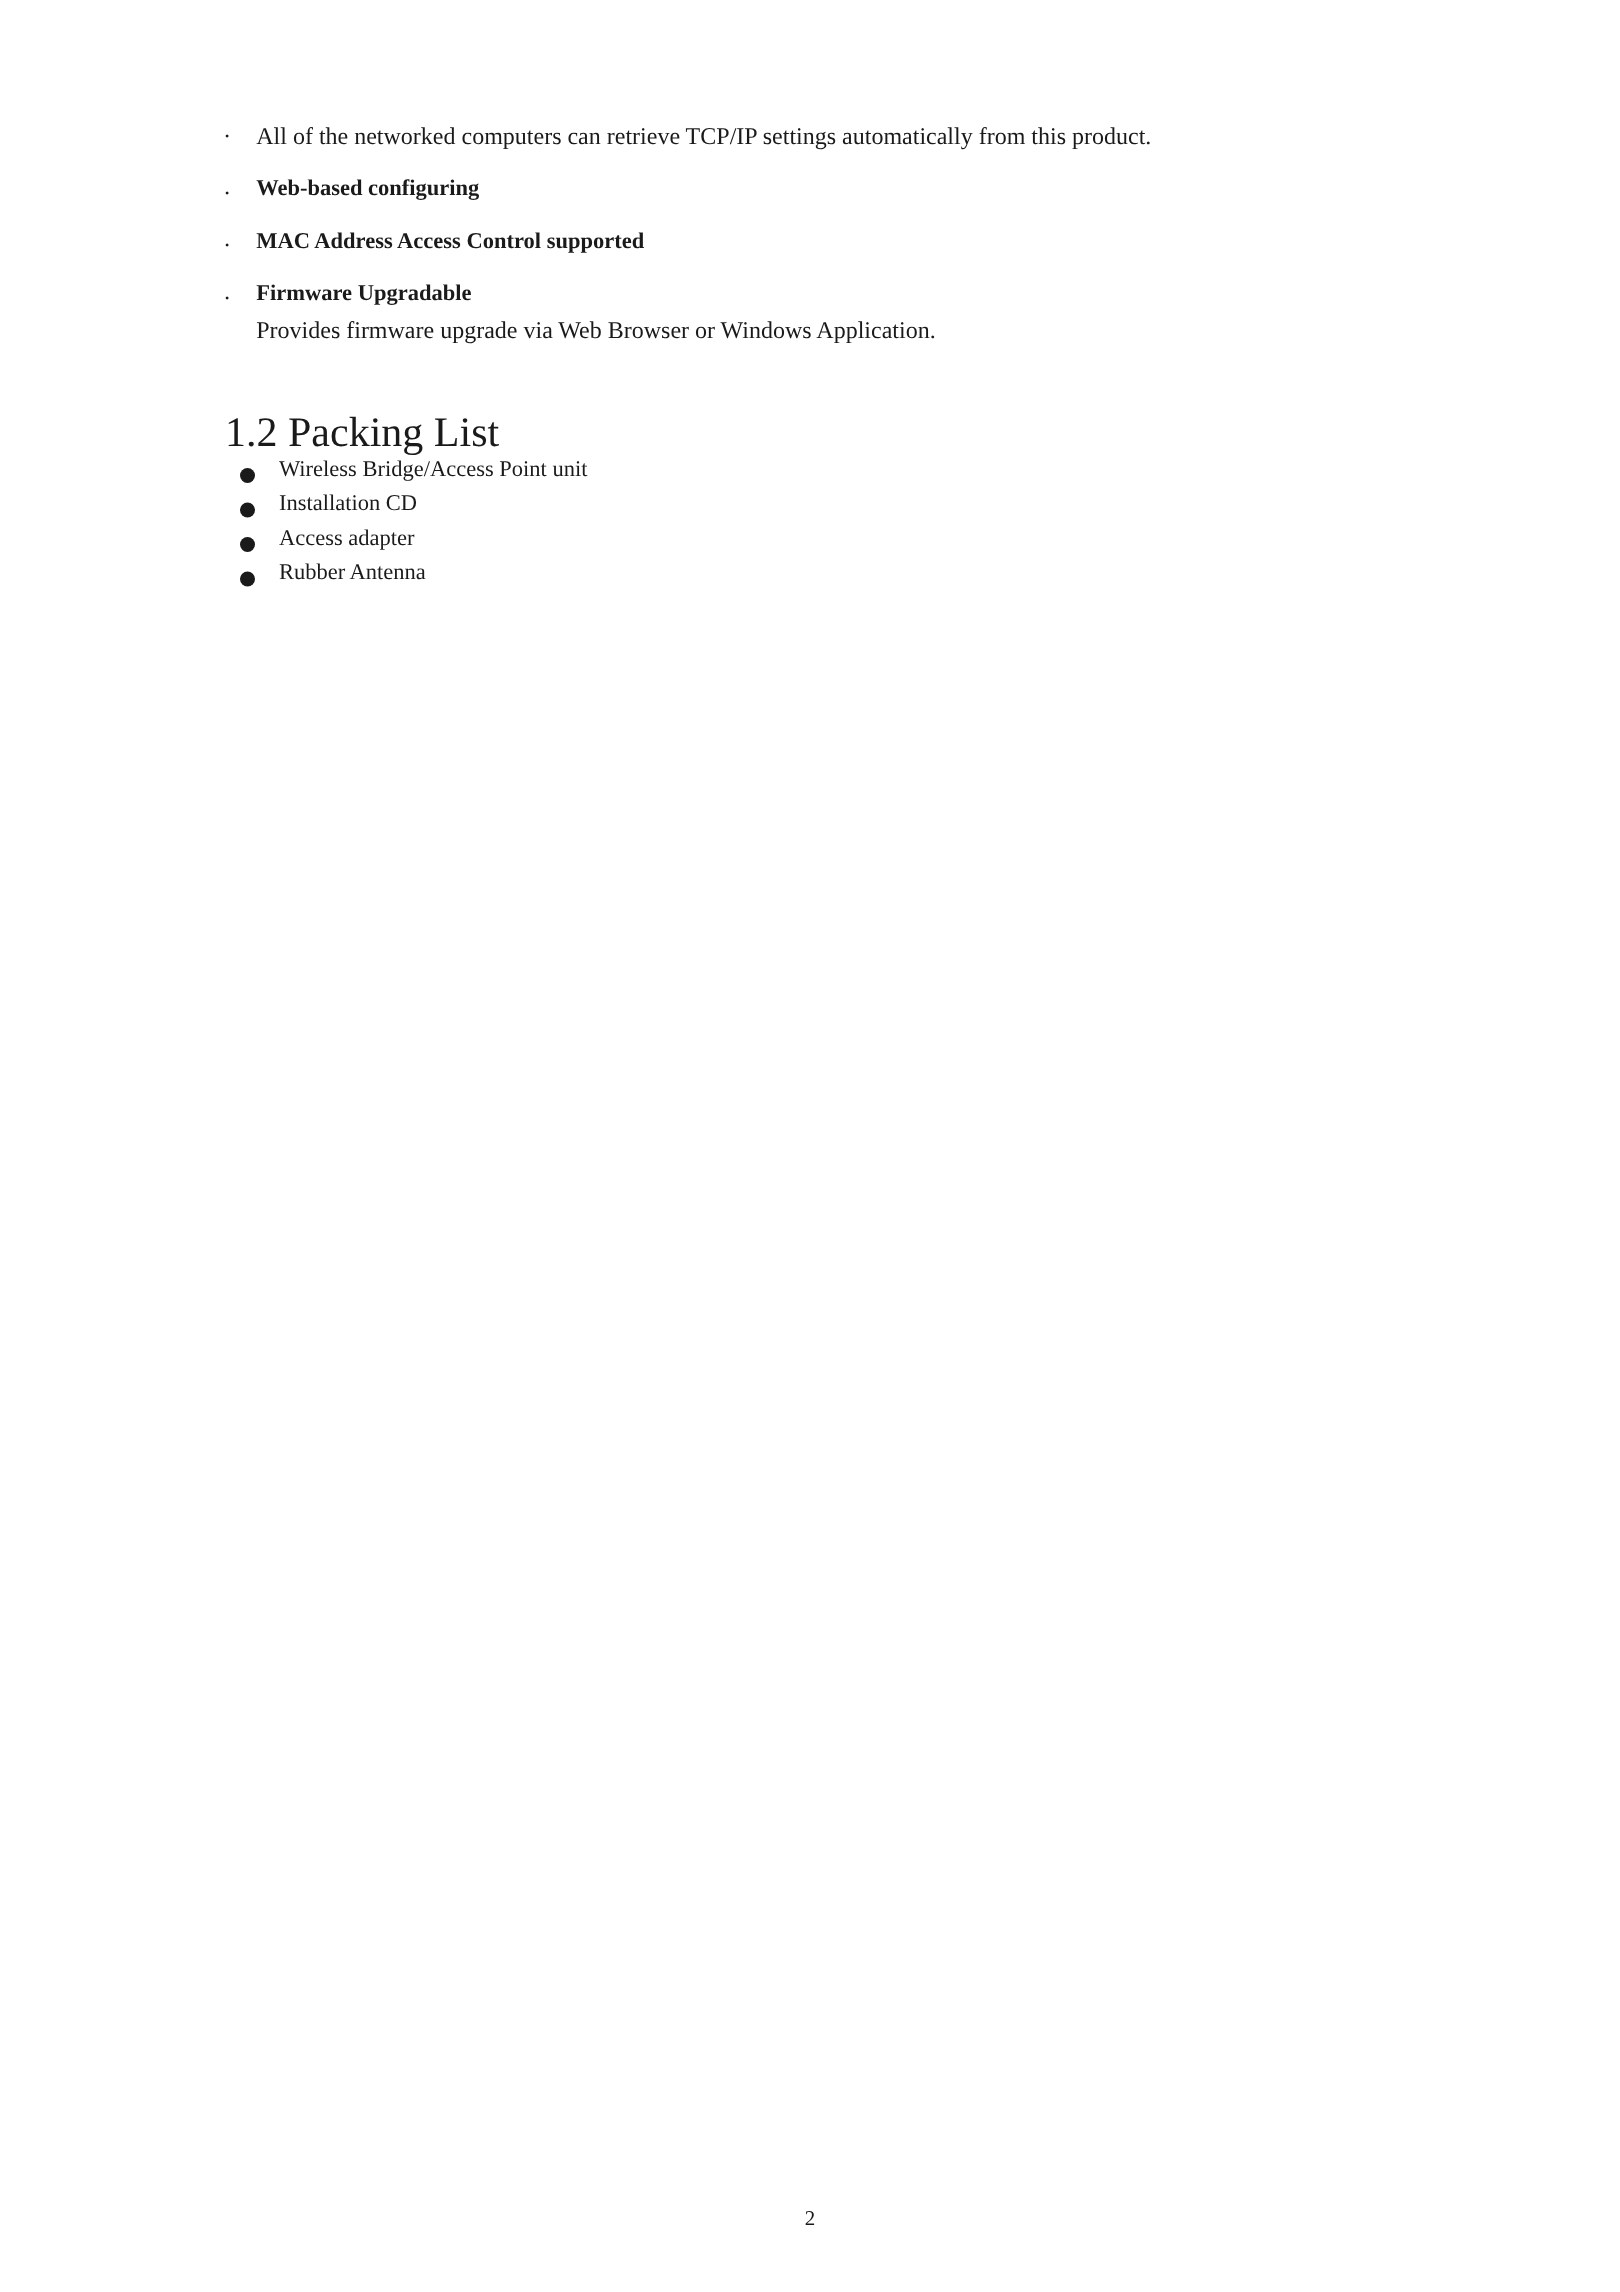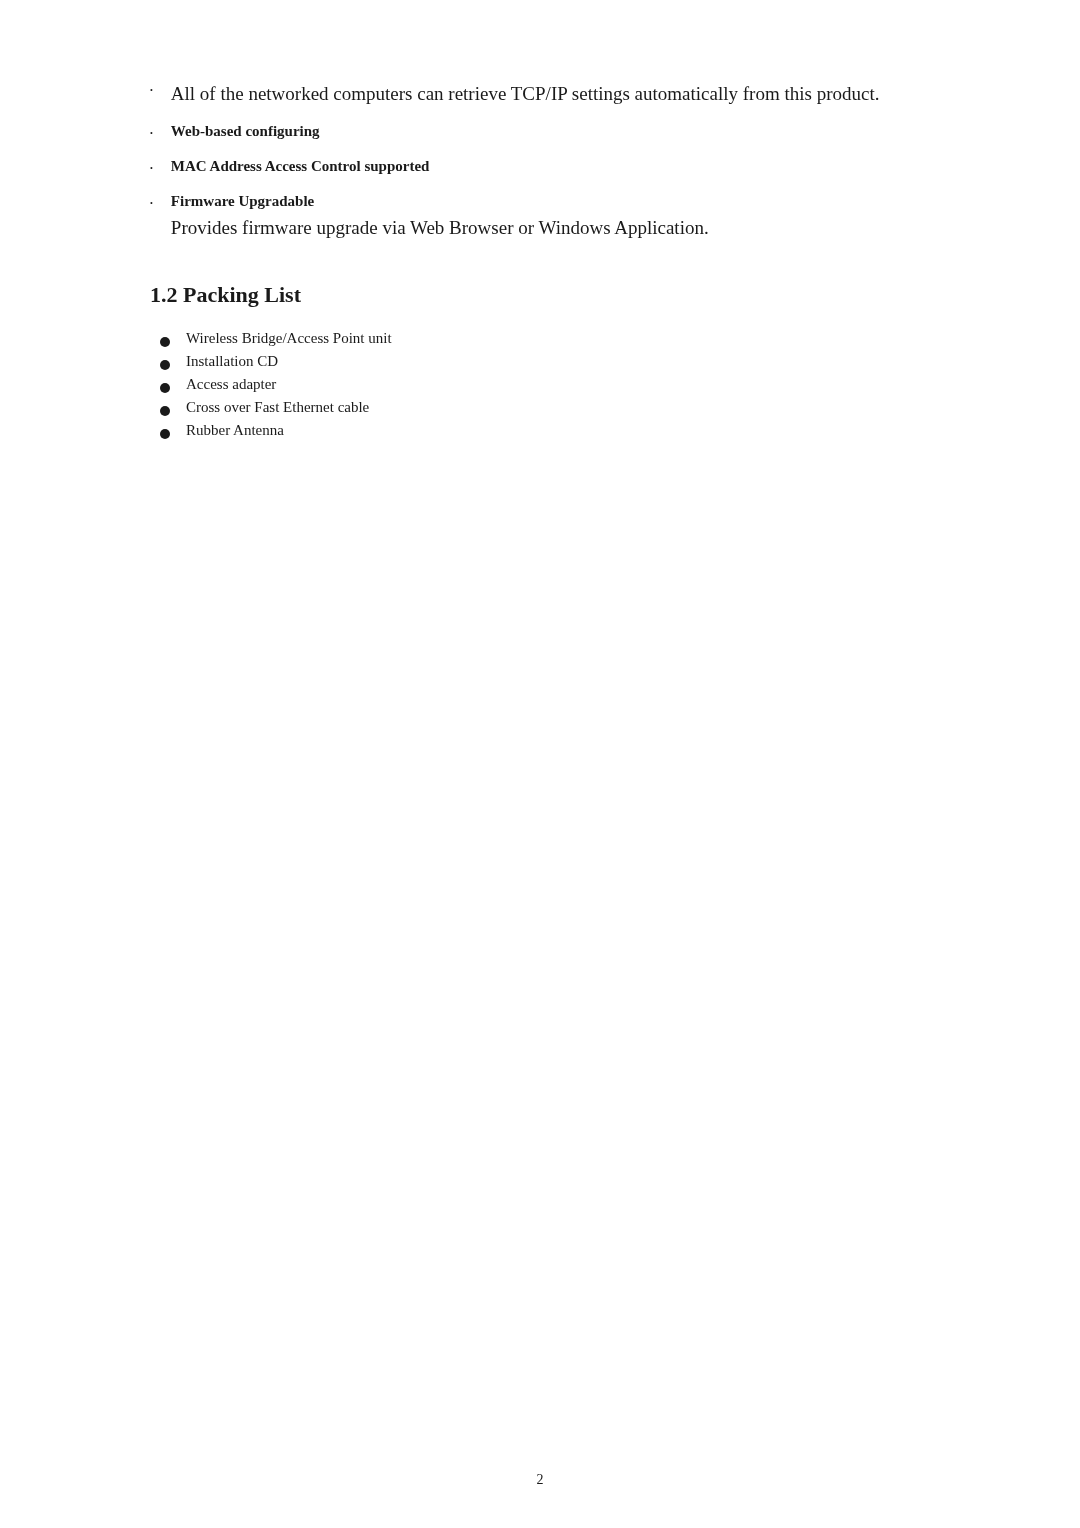--- a/index.html
+++ b/index.html
@@ -54,7 +54,7 @@
     }
 
     .bullet-desc {
-      font-size: 19px;
+      font-size: 16px;
       line-height: 1.5;
     }
 

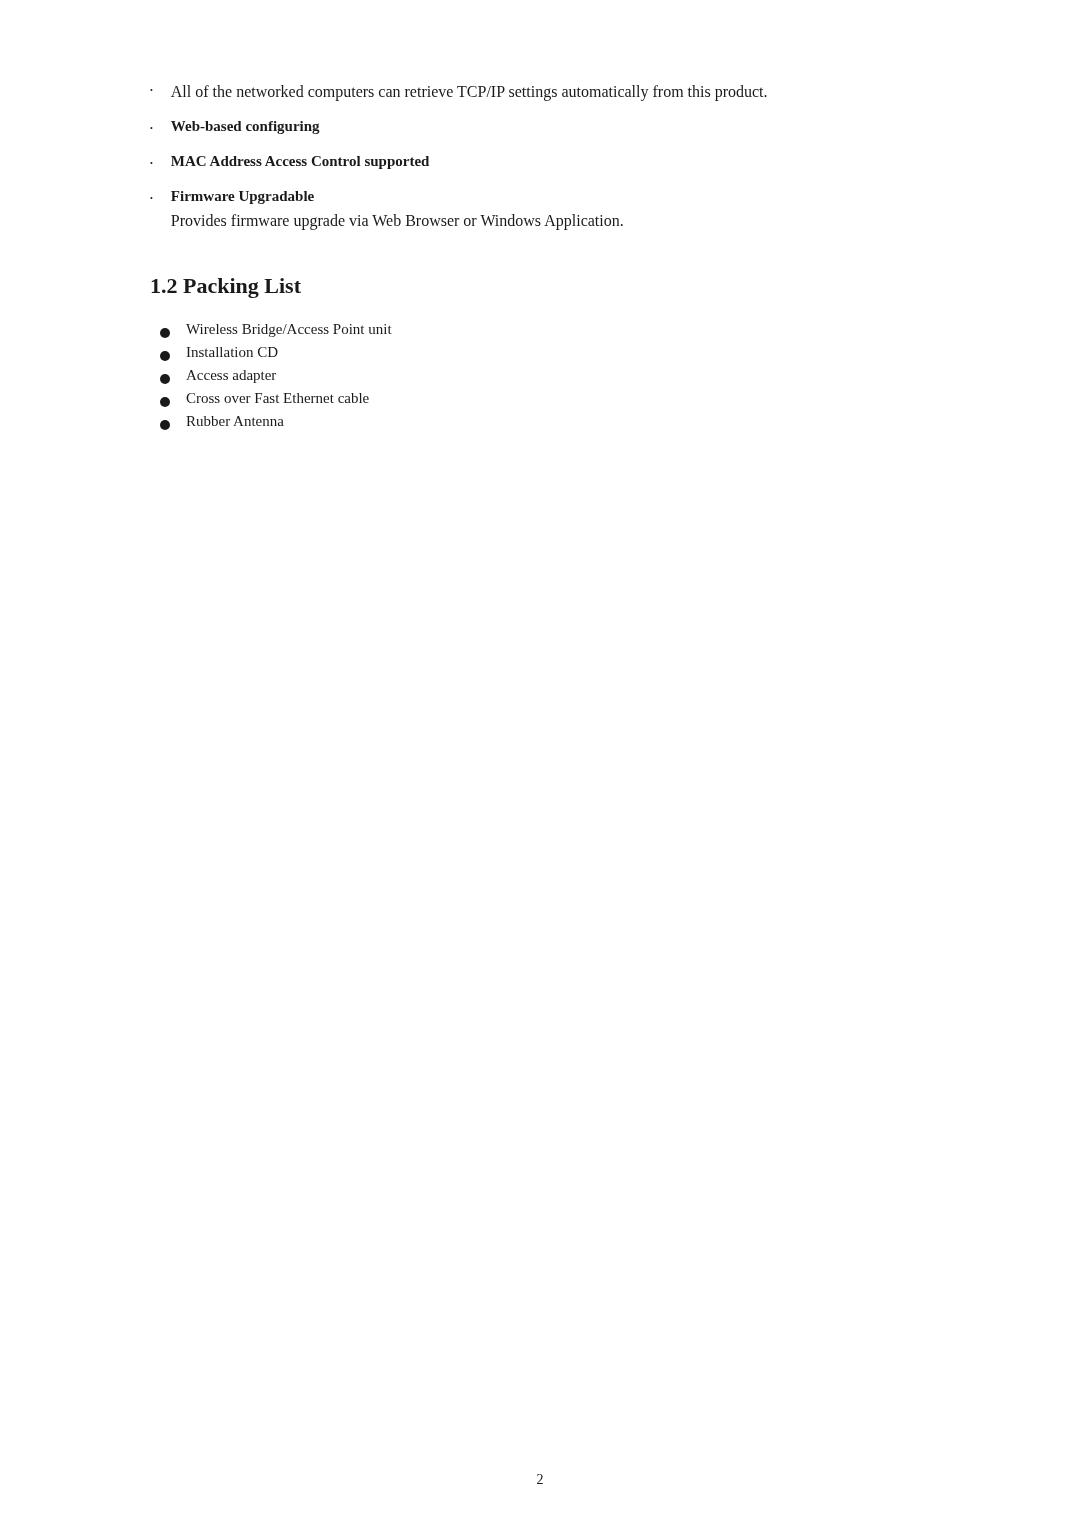--- a/index.html
+++ b/index.html
@@ -59,10 +59,9 @@
     }
 
     .section-heading {
-      font-size: 22px;
-      font-weight: bold;
+      font-size: 28px;
+      font-weight: normal;
       margin-top: 40px;
-      margin-bottom: 22px;
     }
 
     .packing-list {

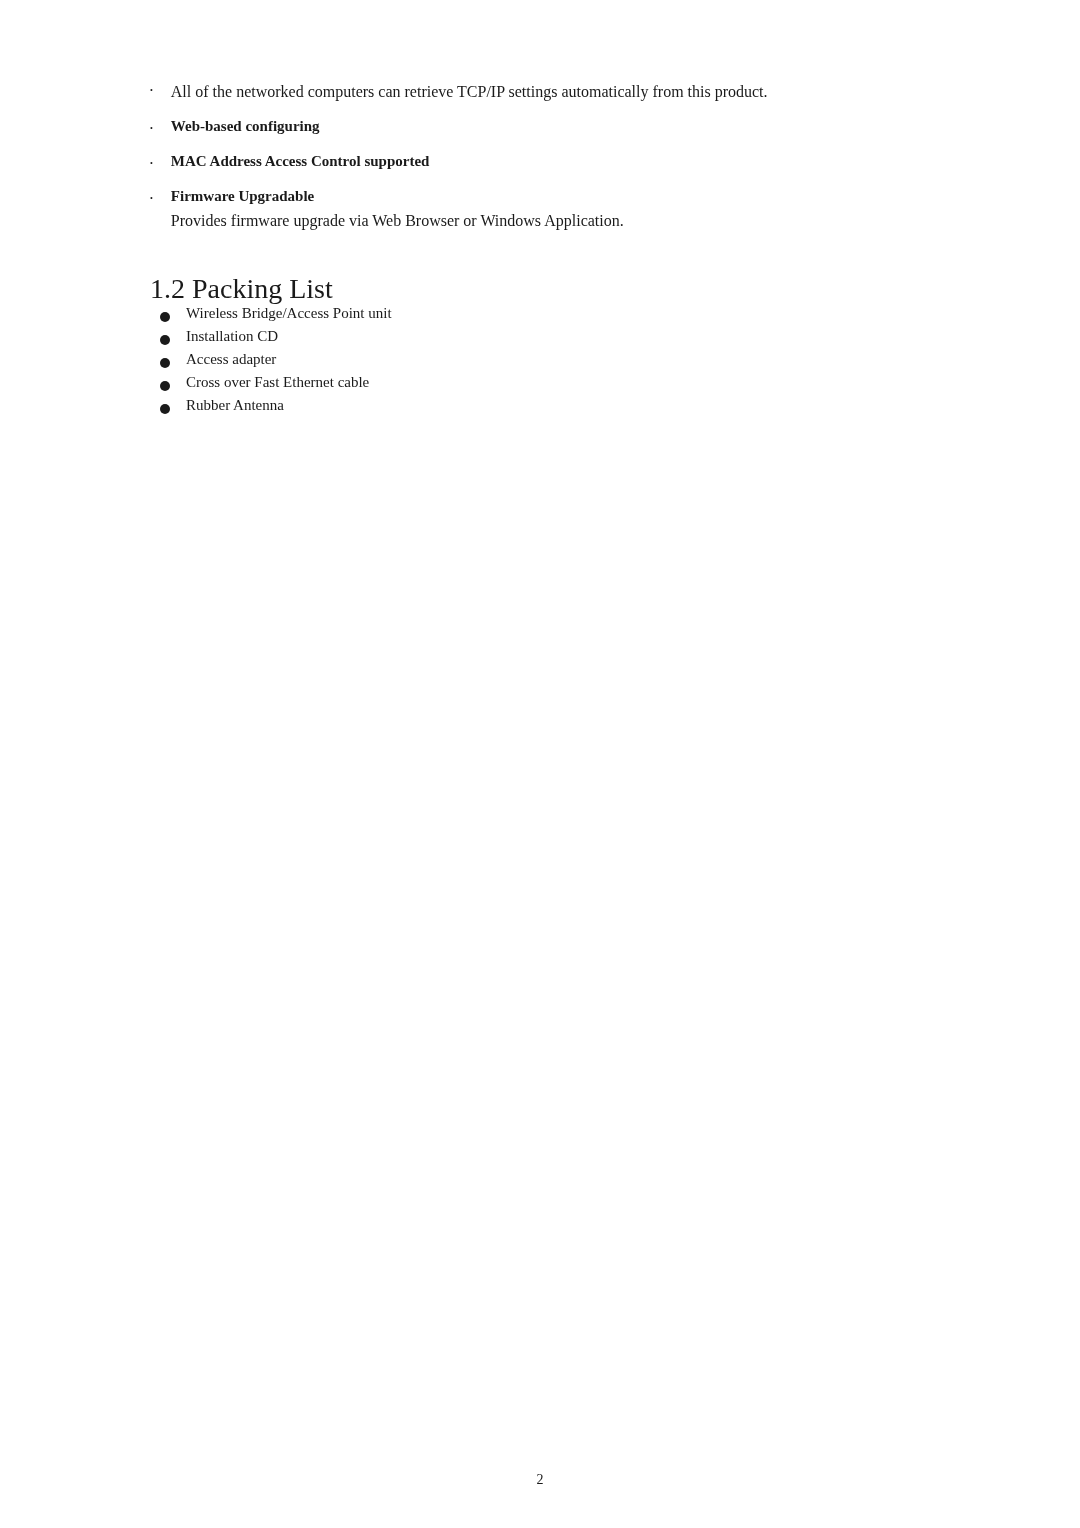--- a/index.html
+++ b/index.html
@@ -151,10 +151,6 @@
         <span>Access adapter</span>
       </div>
 
-      <div class="packing-item">
-        <div class="packing-dot"></div>
-        <span>Cross over Fast Ethernet cable</span>
-      </div>
 
       <div class="packing-item">
         <div class="packing-dot"></div>

